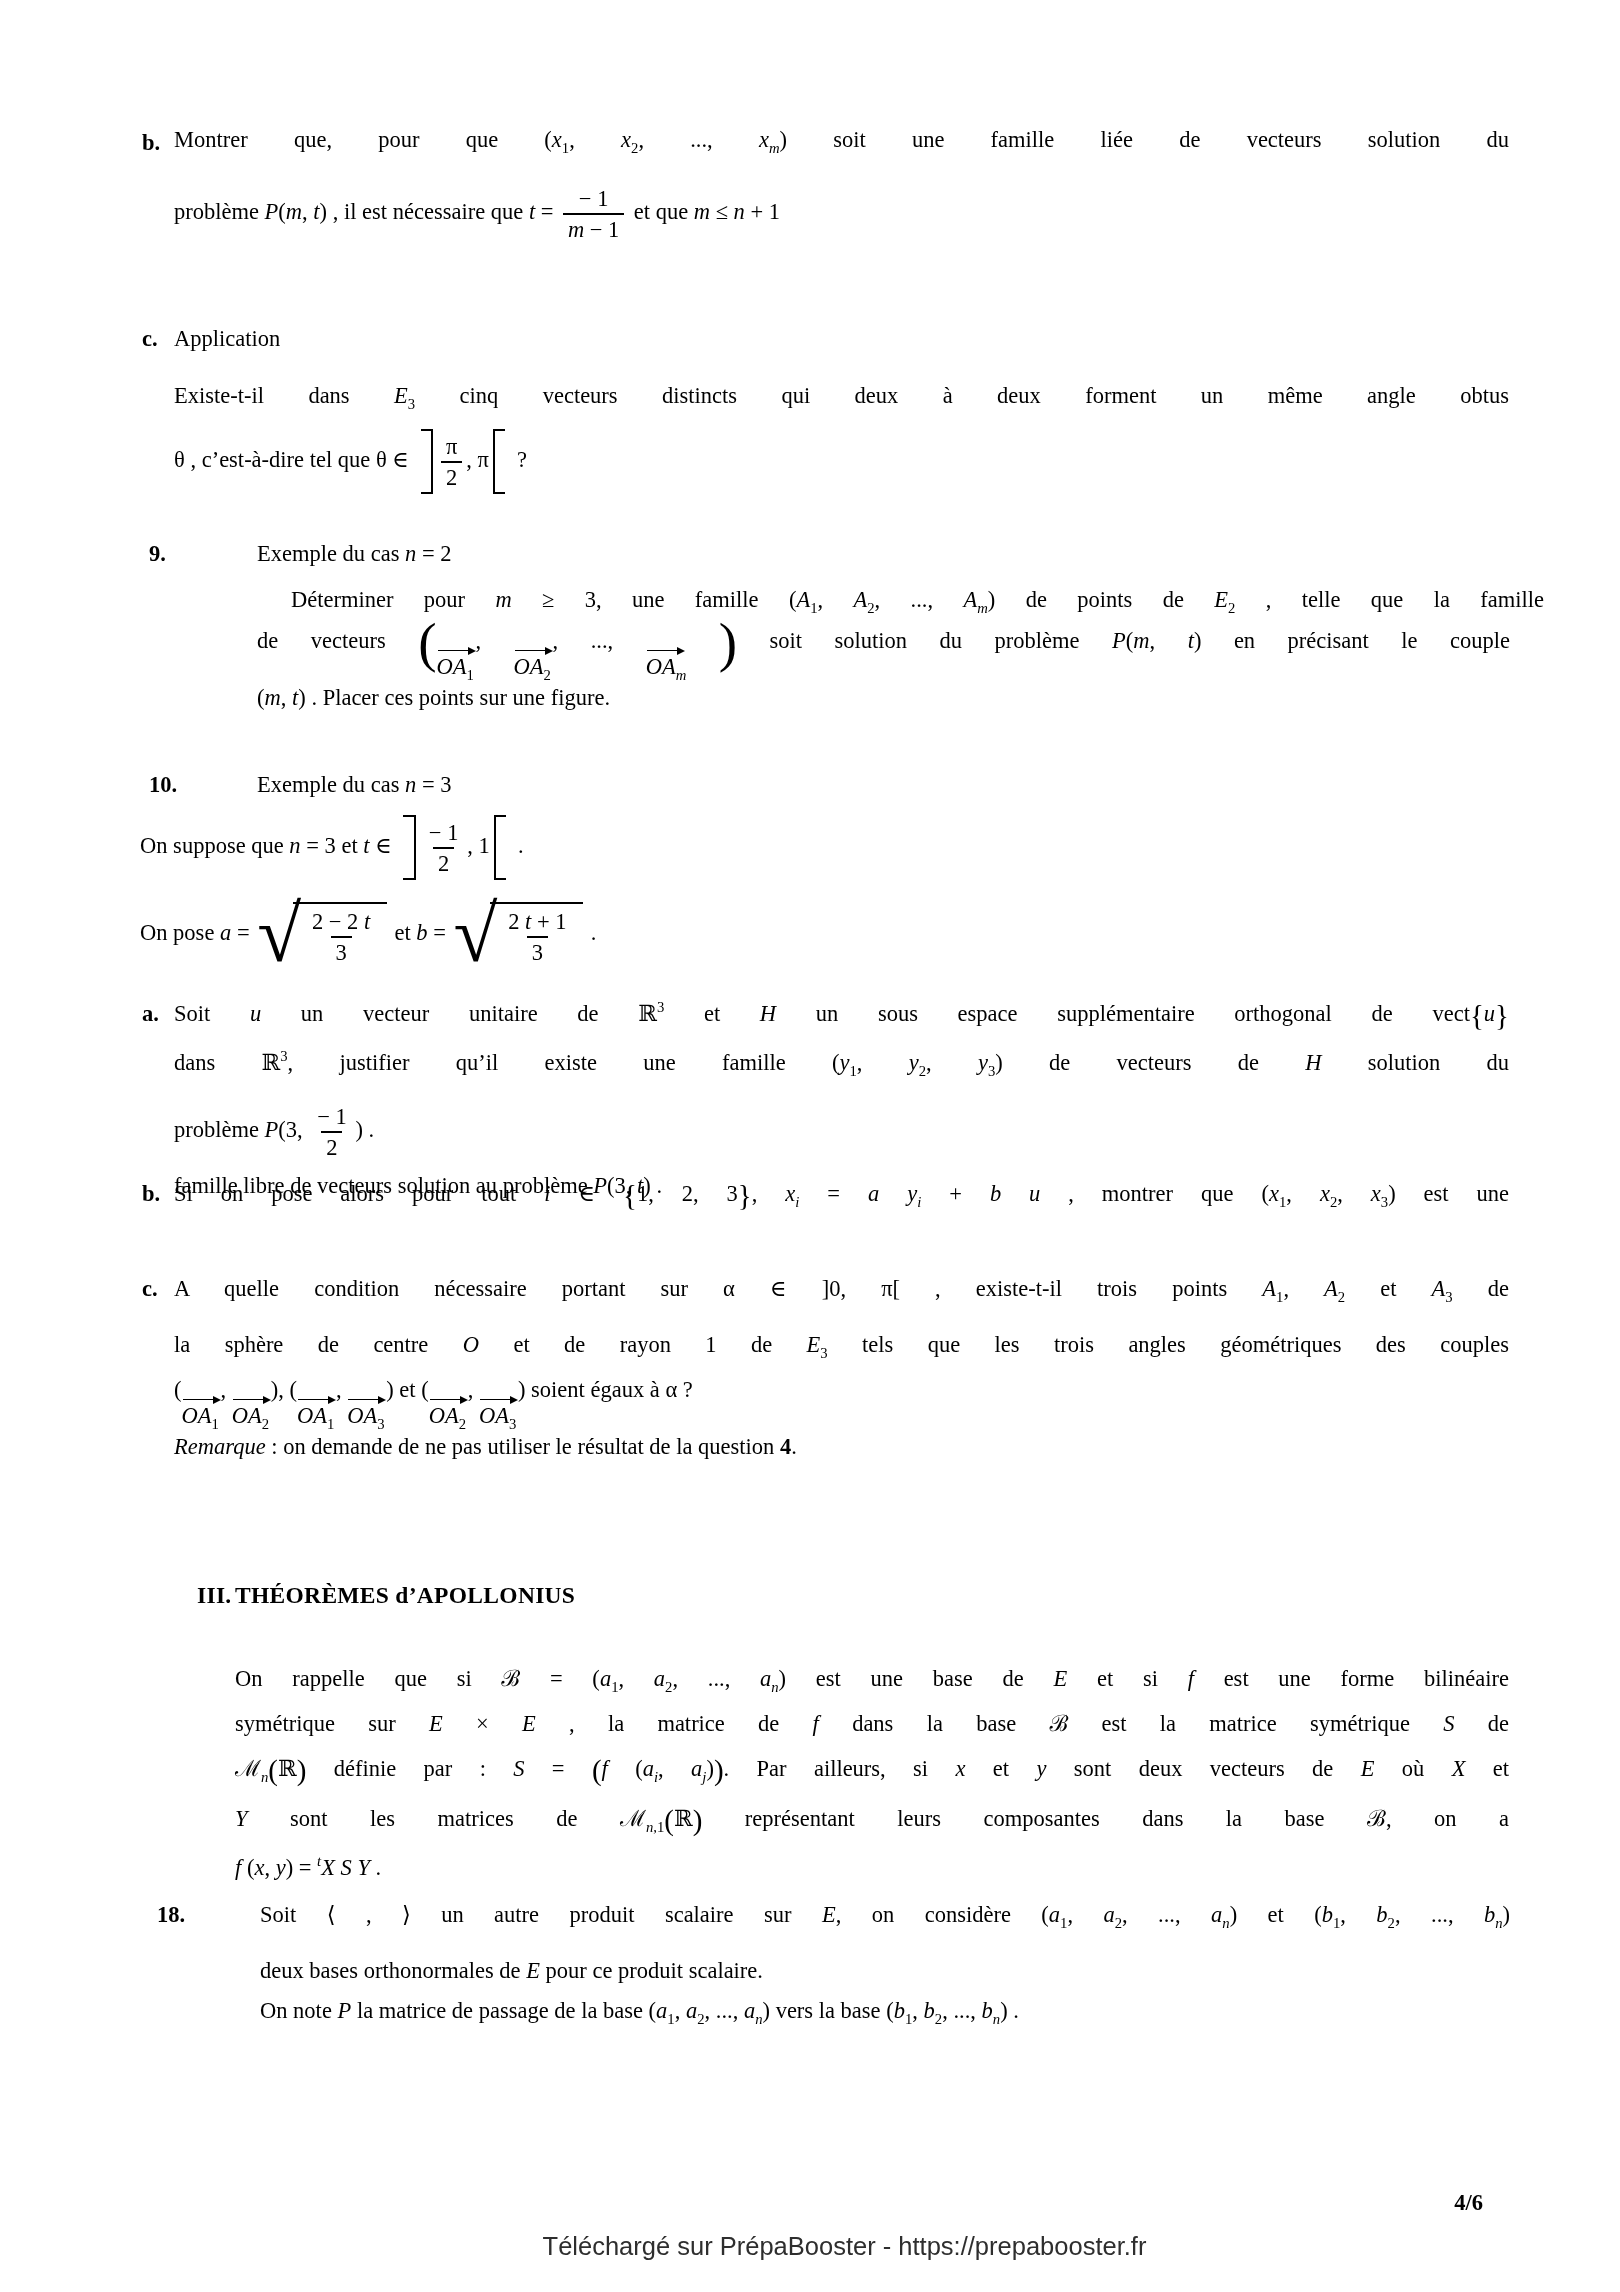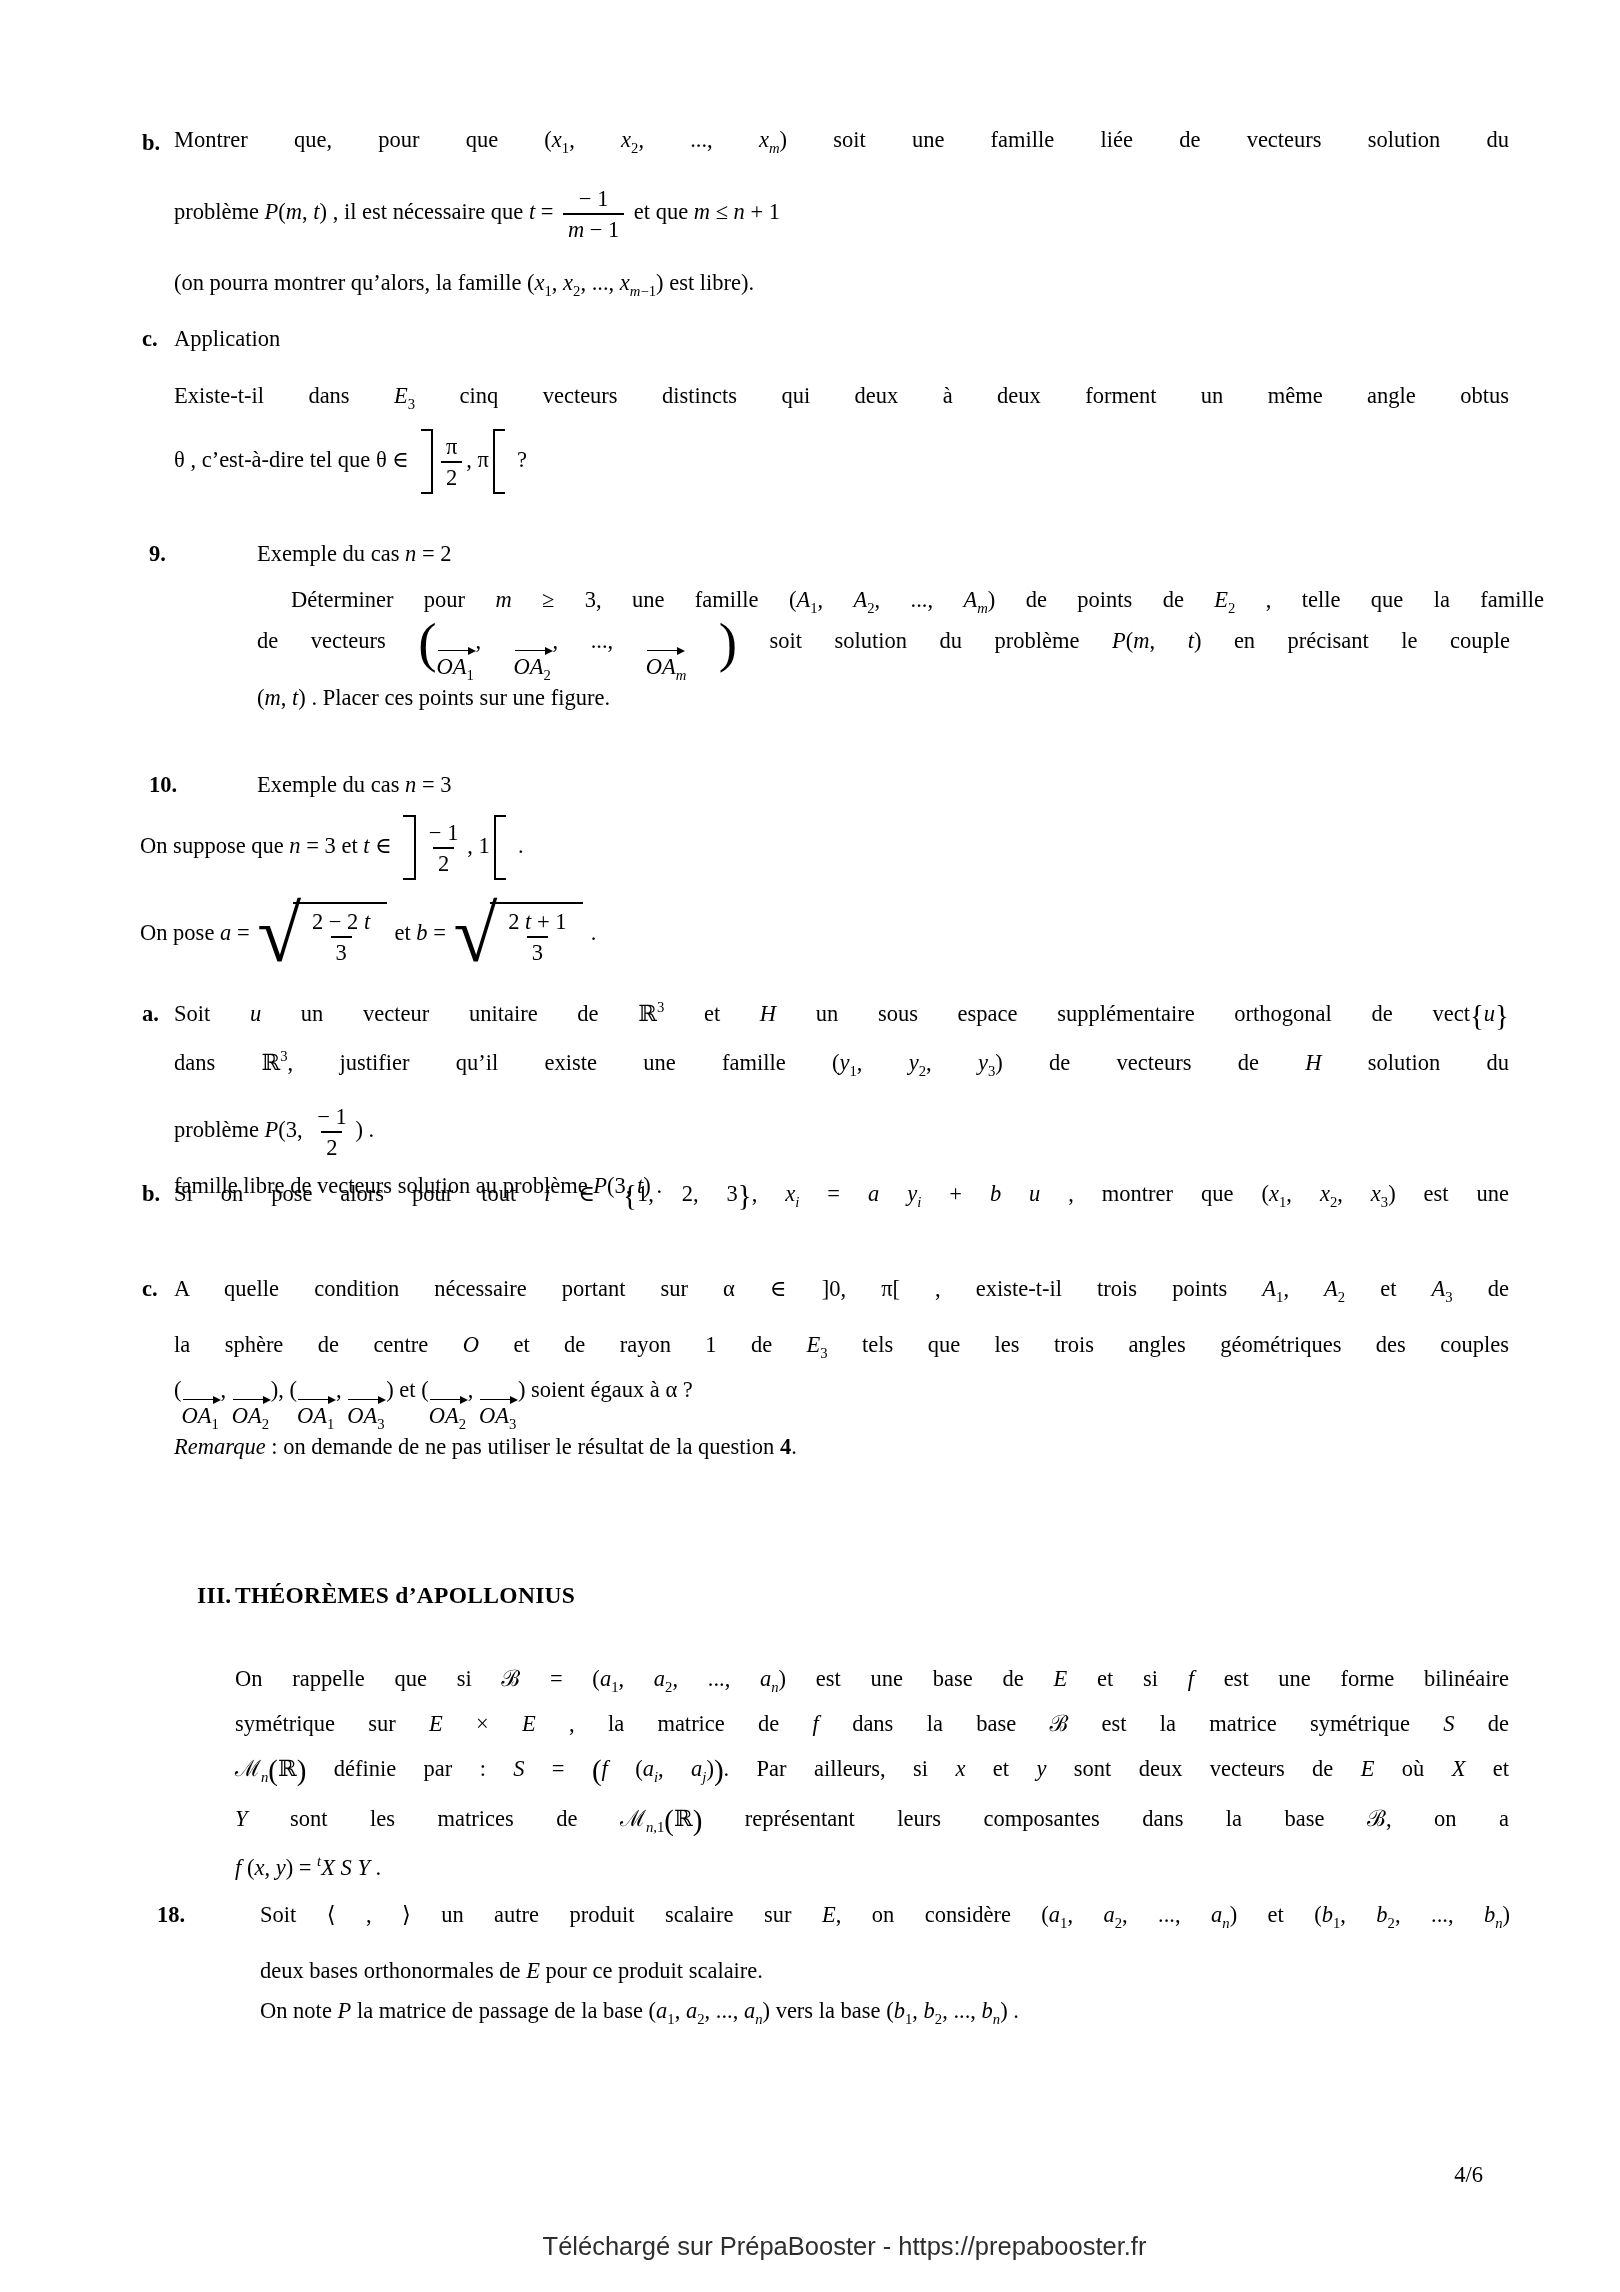--- a/index.html
+++ b/index.html
@@ -71,7 +71,6 @@
         <span class="num">− 1</span>
         <span class="den"><i>m</i> − 1</span>
       </span> et que <i>m</i> ≤ <i>n</i> + 1</div>
-  <div class="line" style="left:174px;top:267px;">(on pourra montrer qu’alors, la famille (<i>x</i><sub>1</sub>, <i>x</i><sub>2</sub>, ..., <i>x</i><sub><i>m</i>−1</sub>) est libre).</div>
 
   <div class="lbl" style="left:142px;top:323px;">c.</div>
   <div class="line" style="left:174px;top:323px;">Application</div>

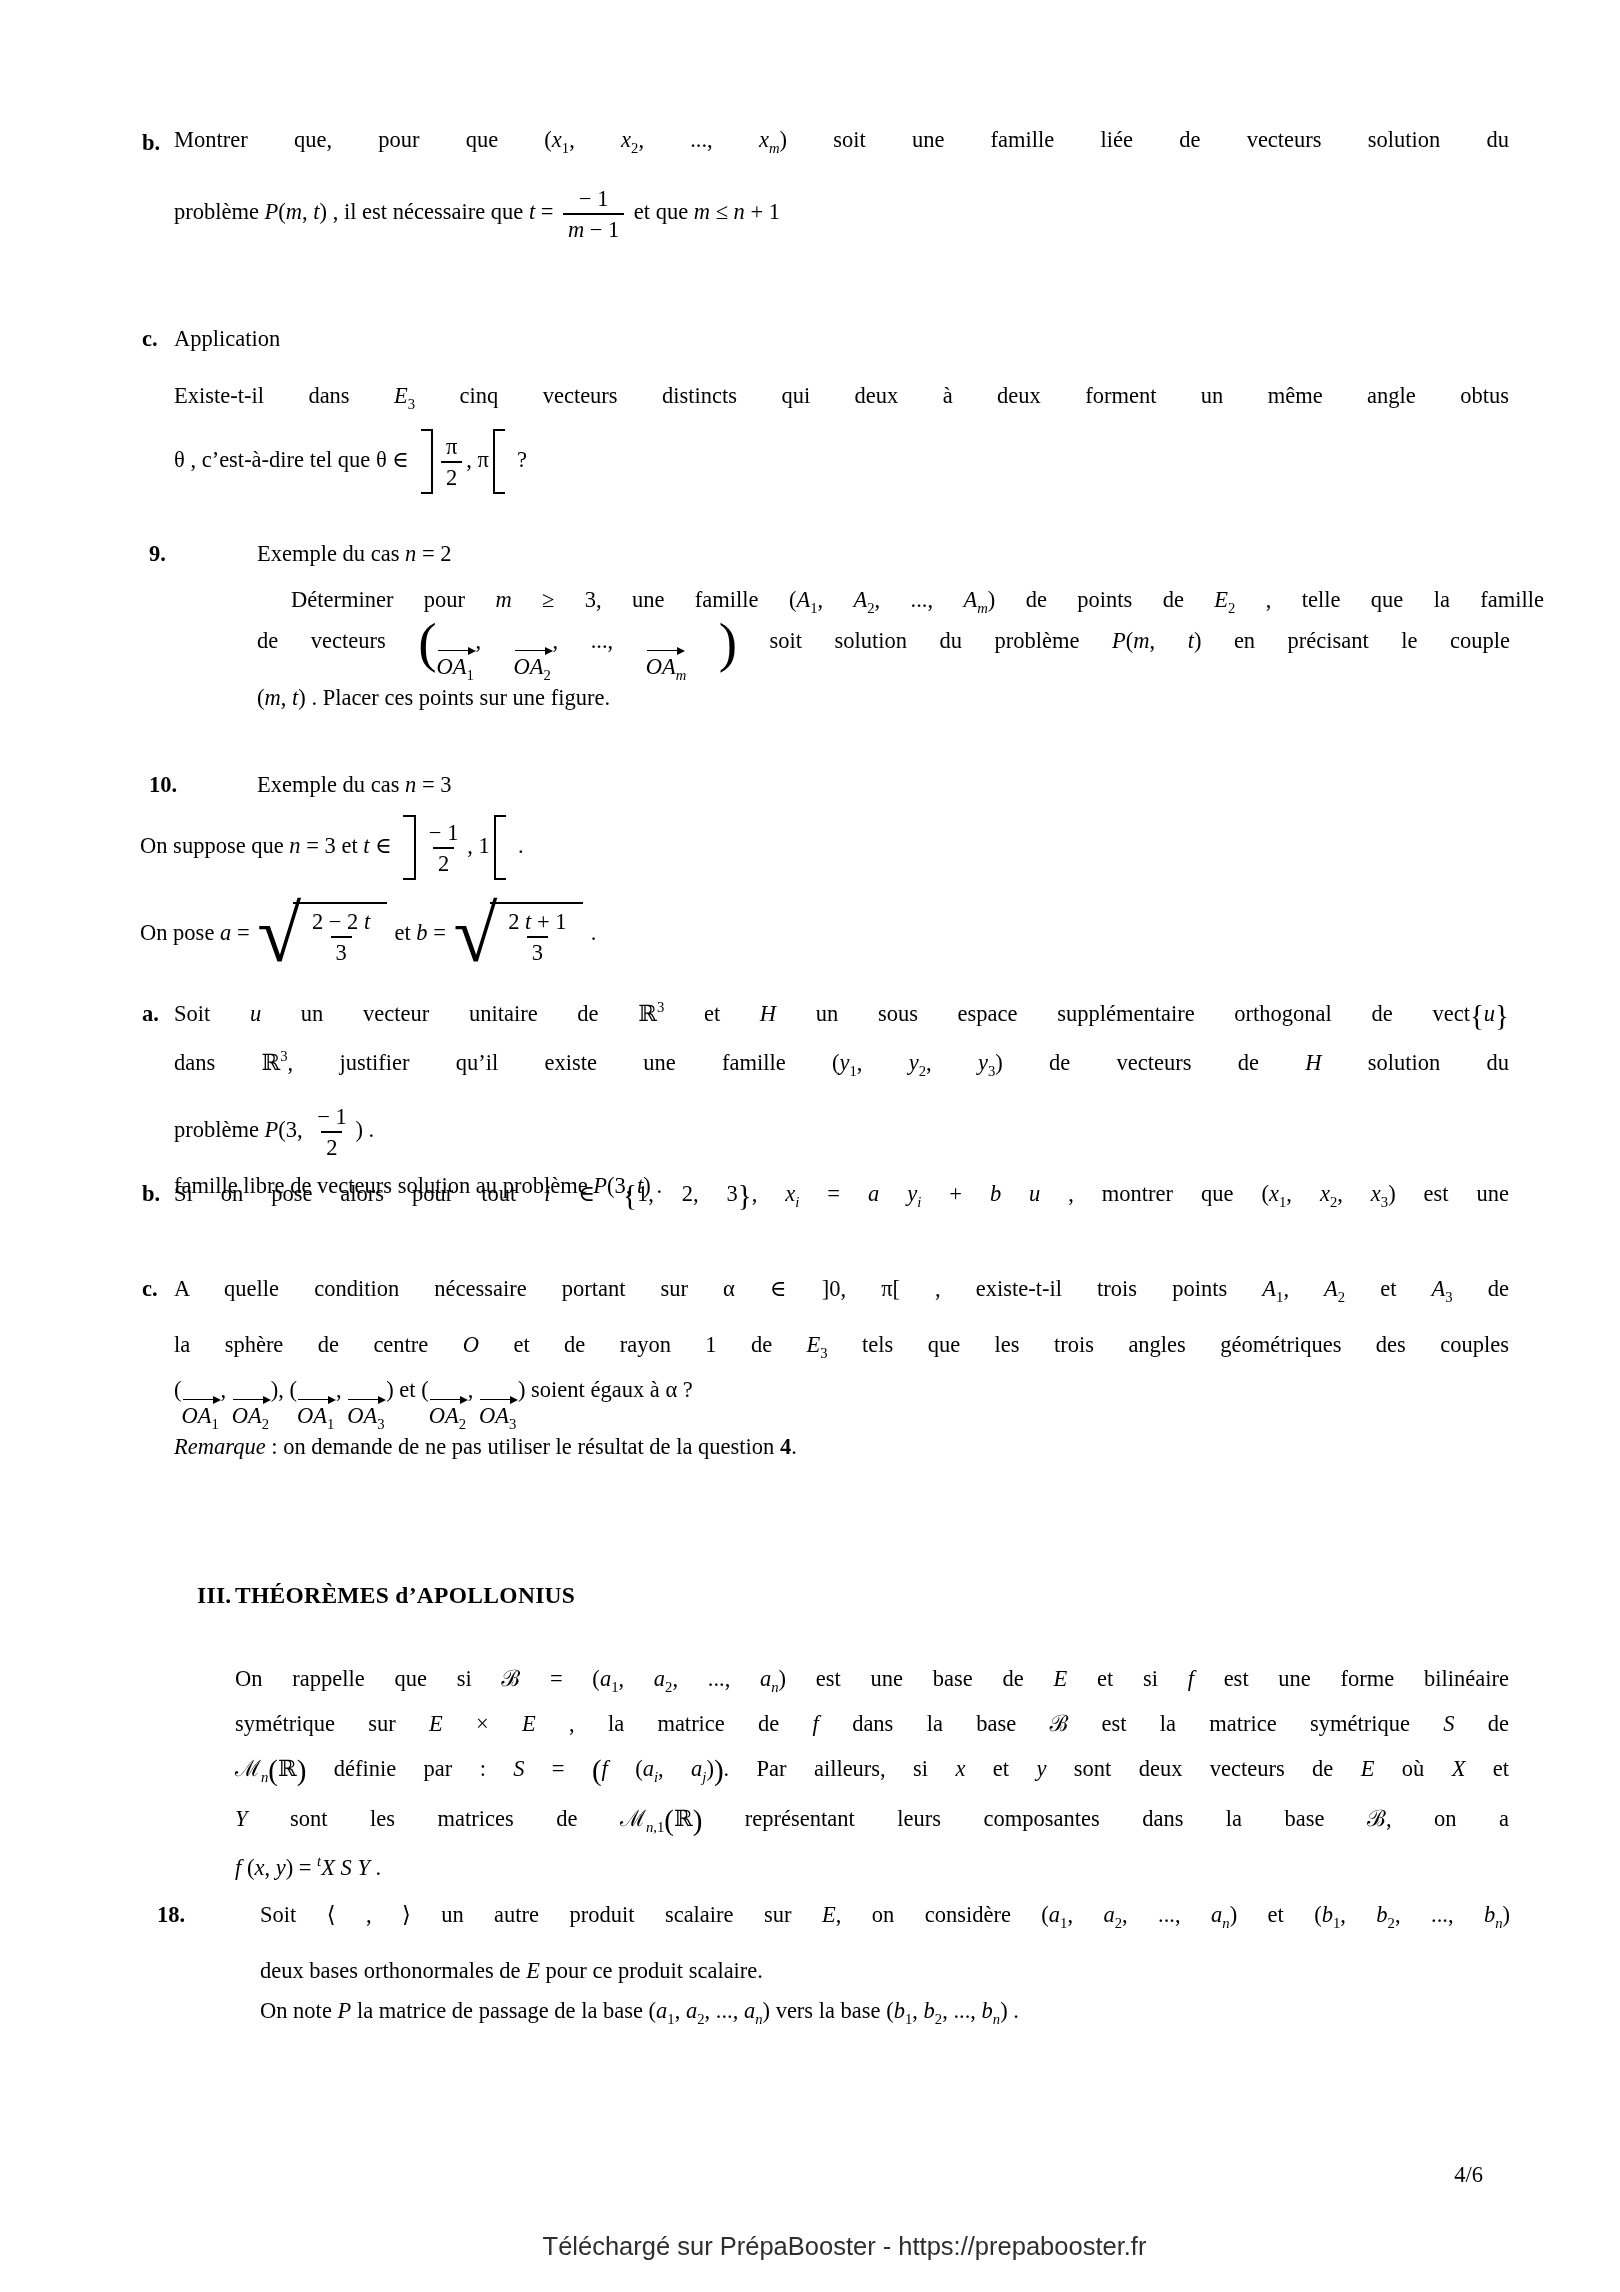--- a/index.html
+++ b/index.html
@@ -53,7 +53,7 @@
   .bigp{ font-size:55px; line-height:0; vertical-align:middle; font-weight:400; }
   .mp{ font-size:29px; line-height:0; vertical-align:-3.9px; }
 
-  .page-num{ position:absolute; font-size:22.5px; font-weight:normal; }
+  .page-num{ position:absolute; font-size:22.5px; font-weight:bold;margin-top:28px; }
   .footer{
     position:absolute; left:0; width:1620px; text-align:center; text-indent:69px;
     font-family:"Liberation Sans","DejaVu Sans",sans-serif;

